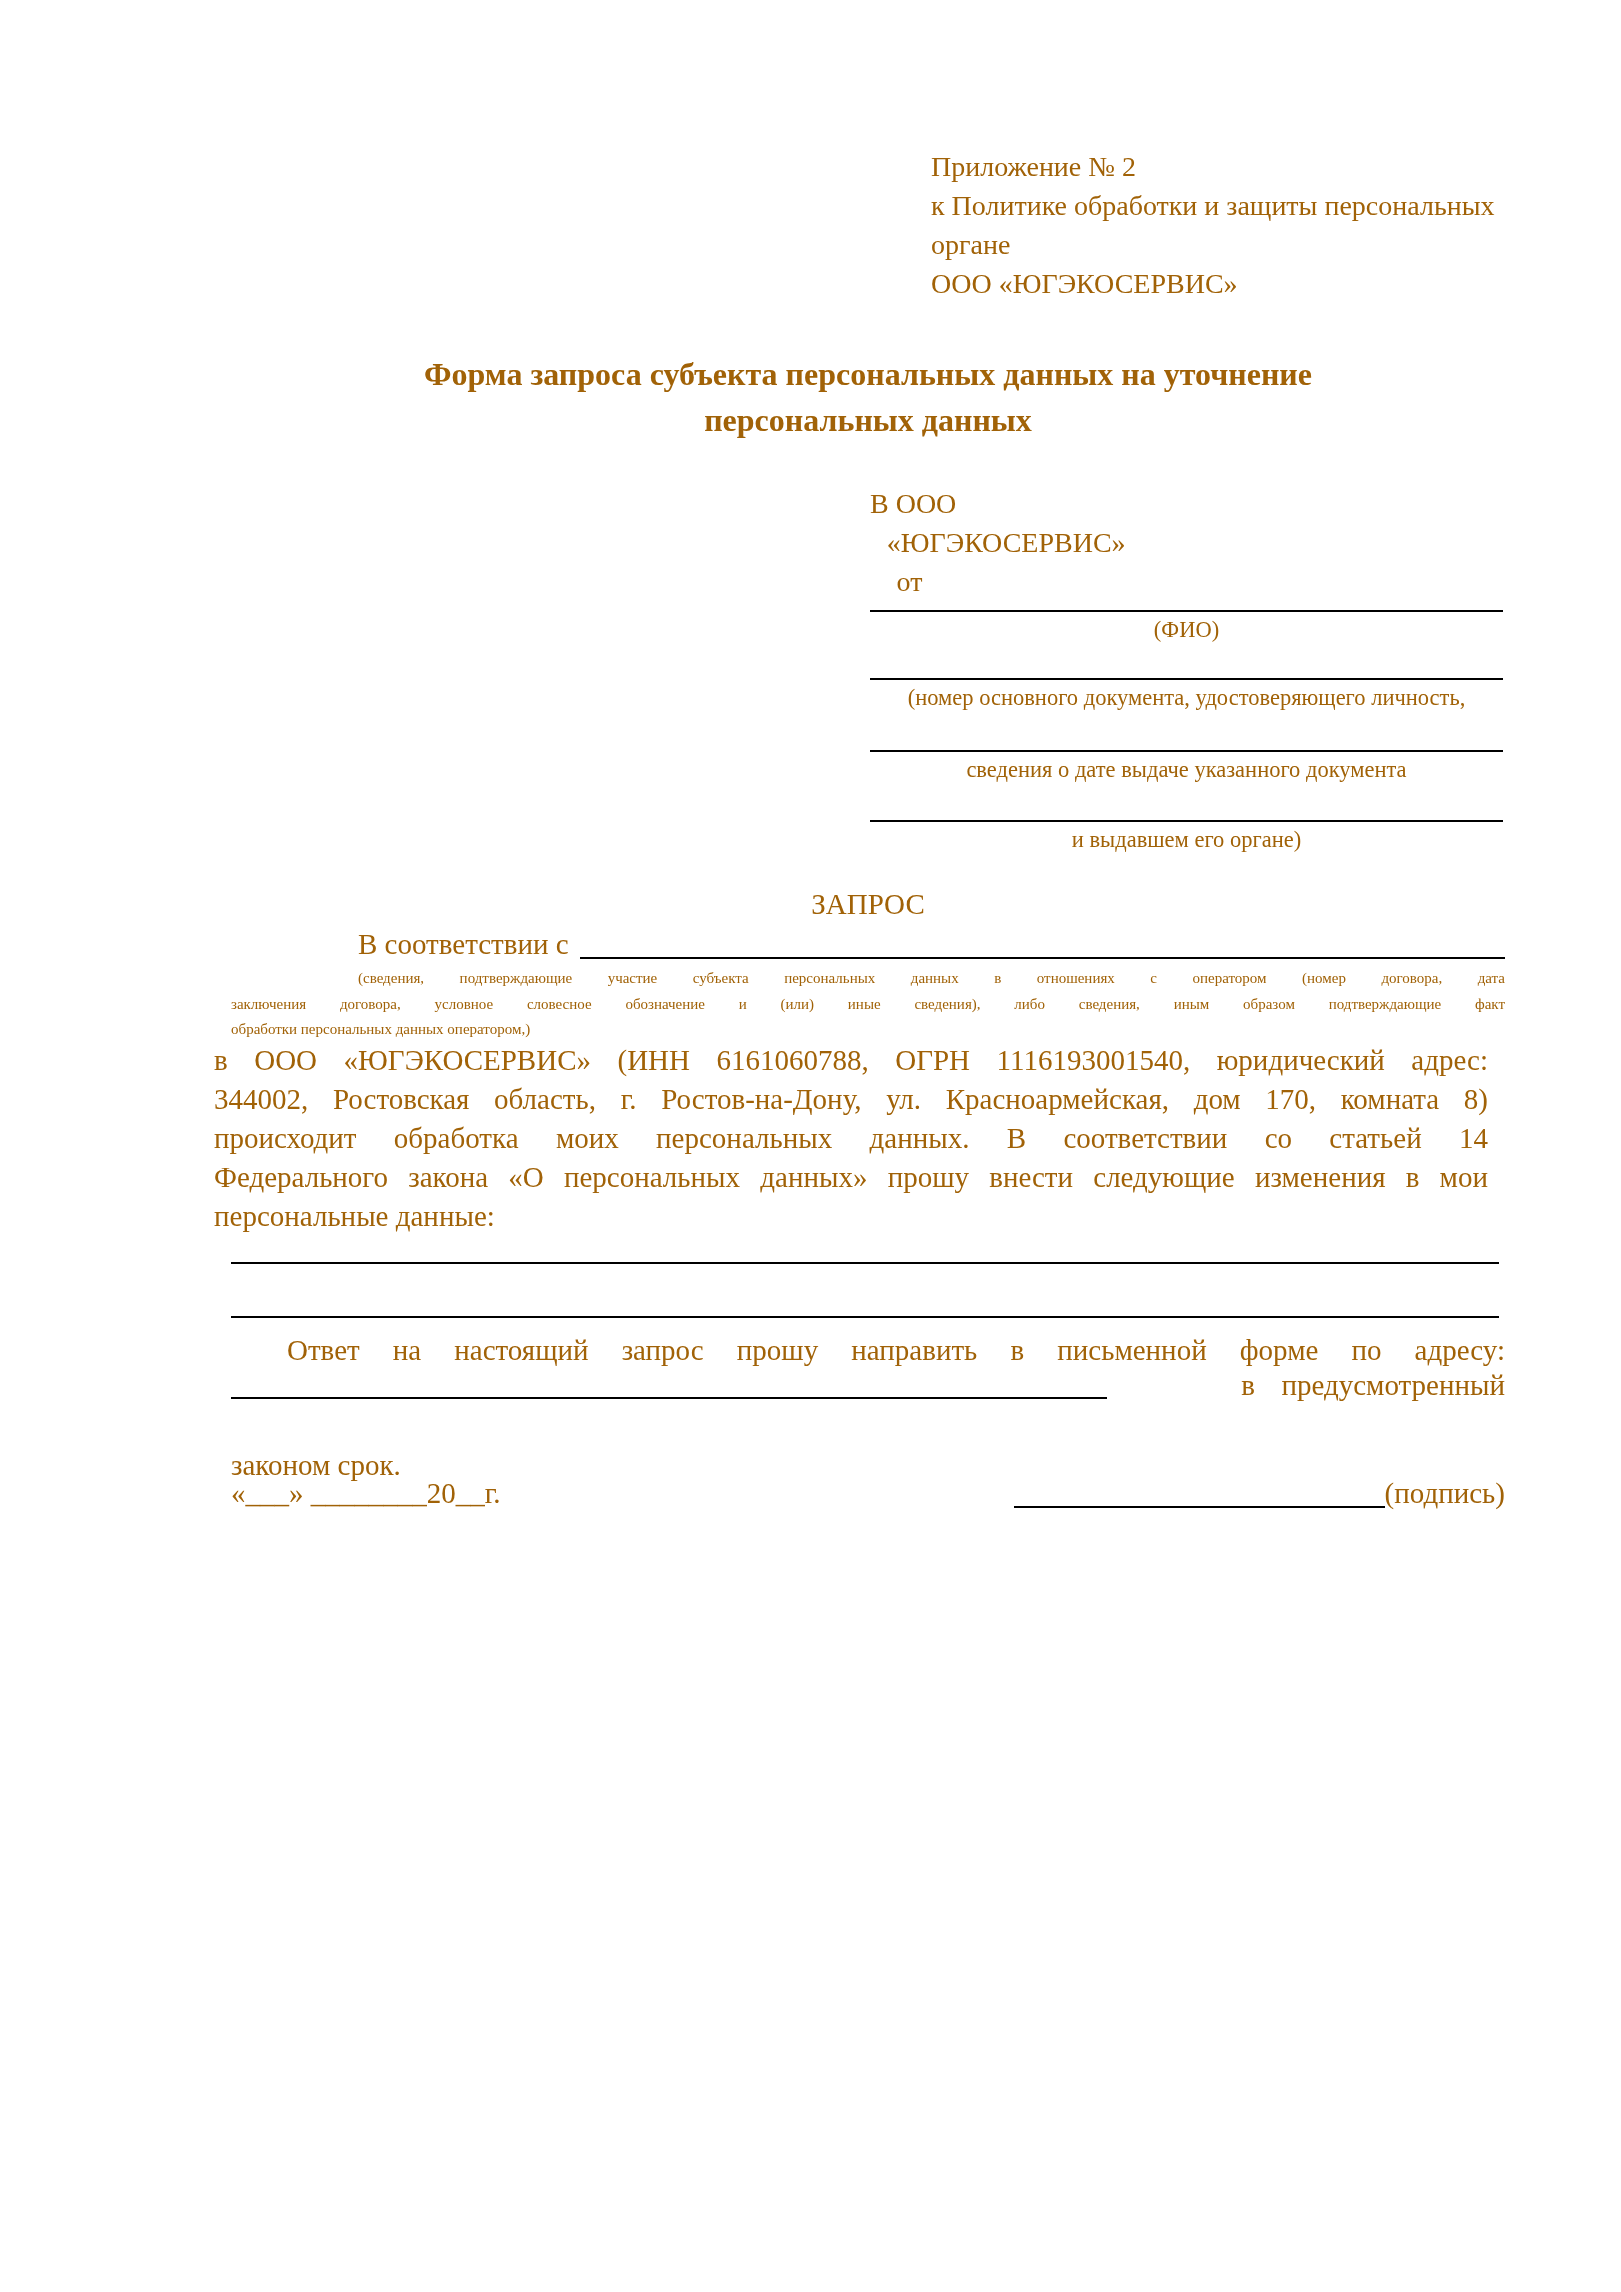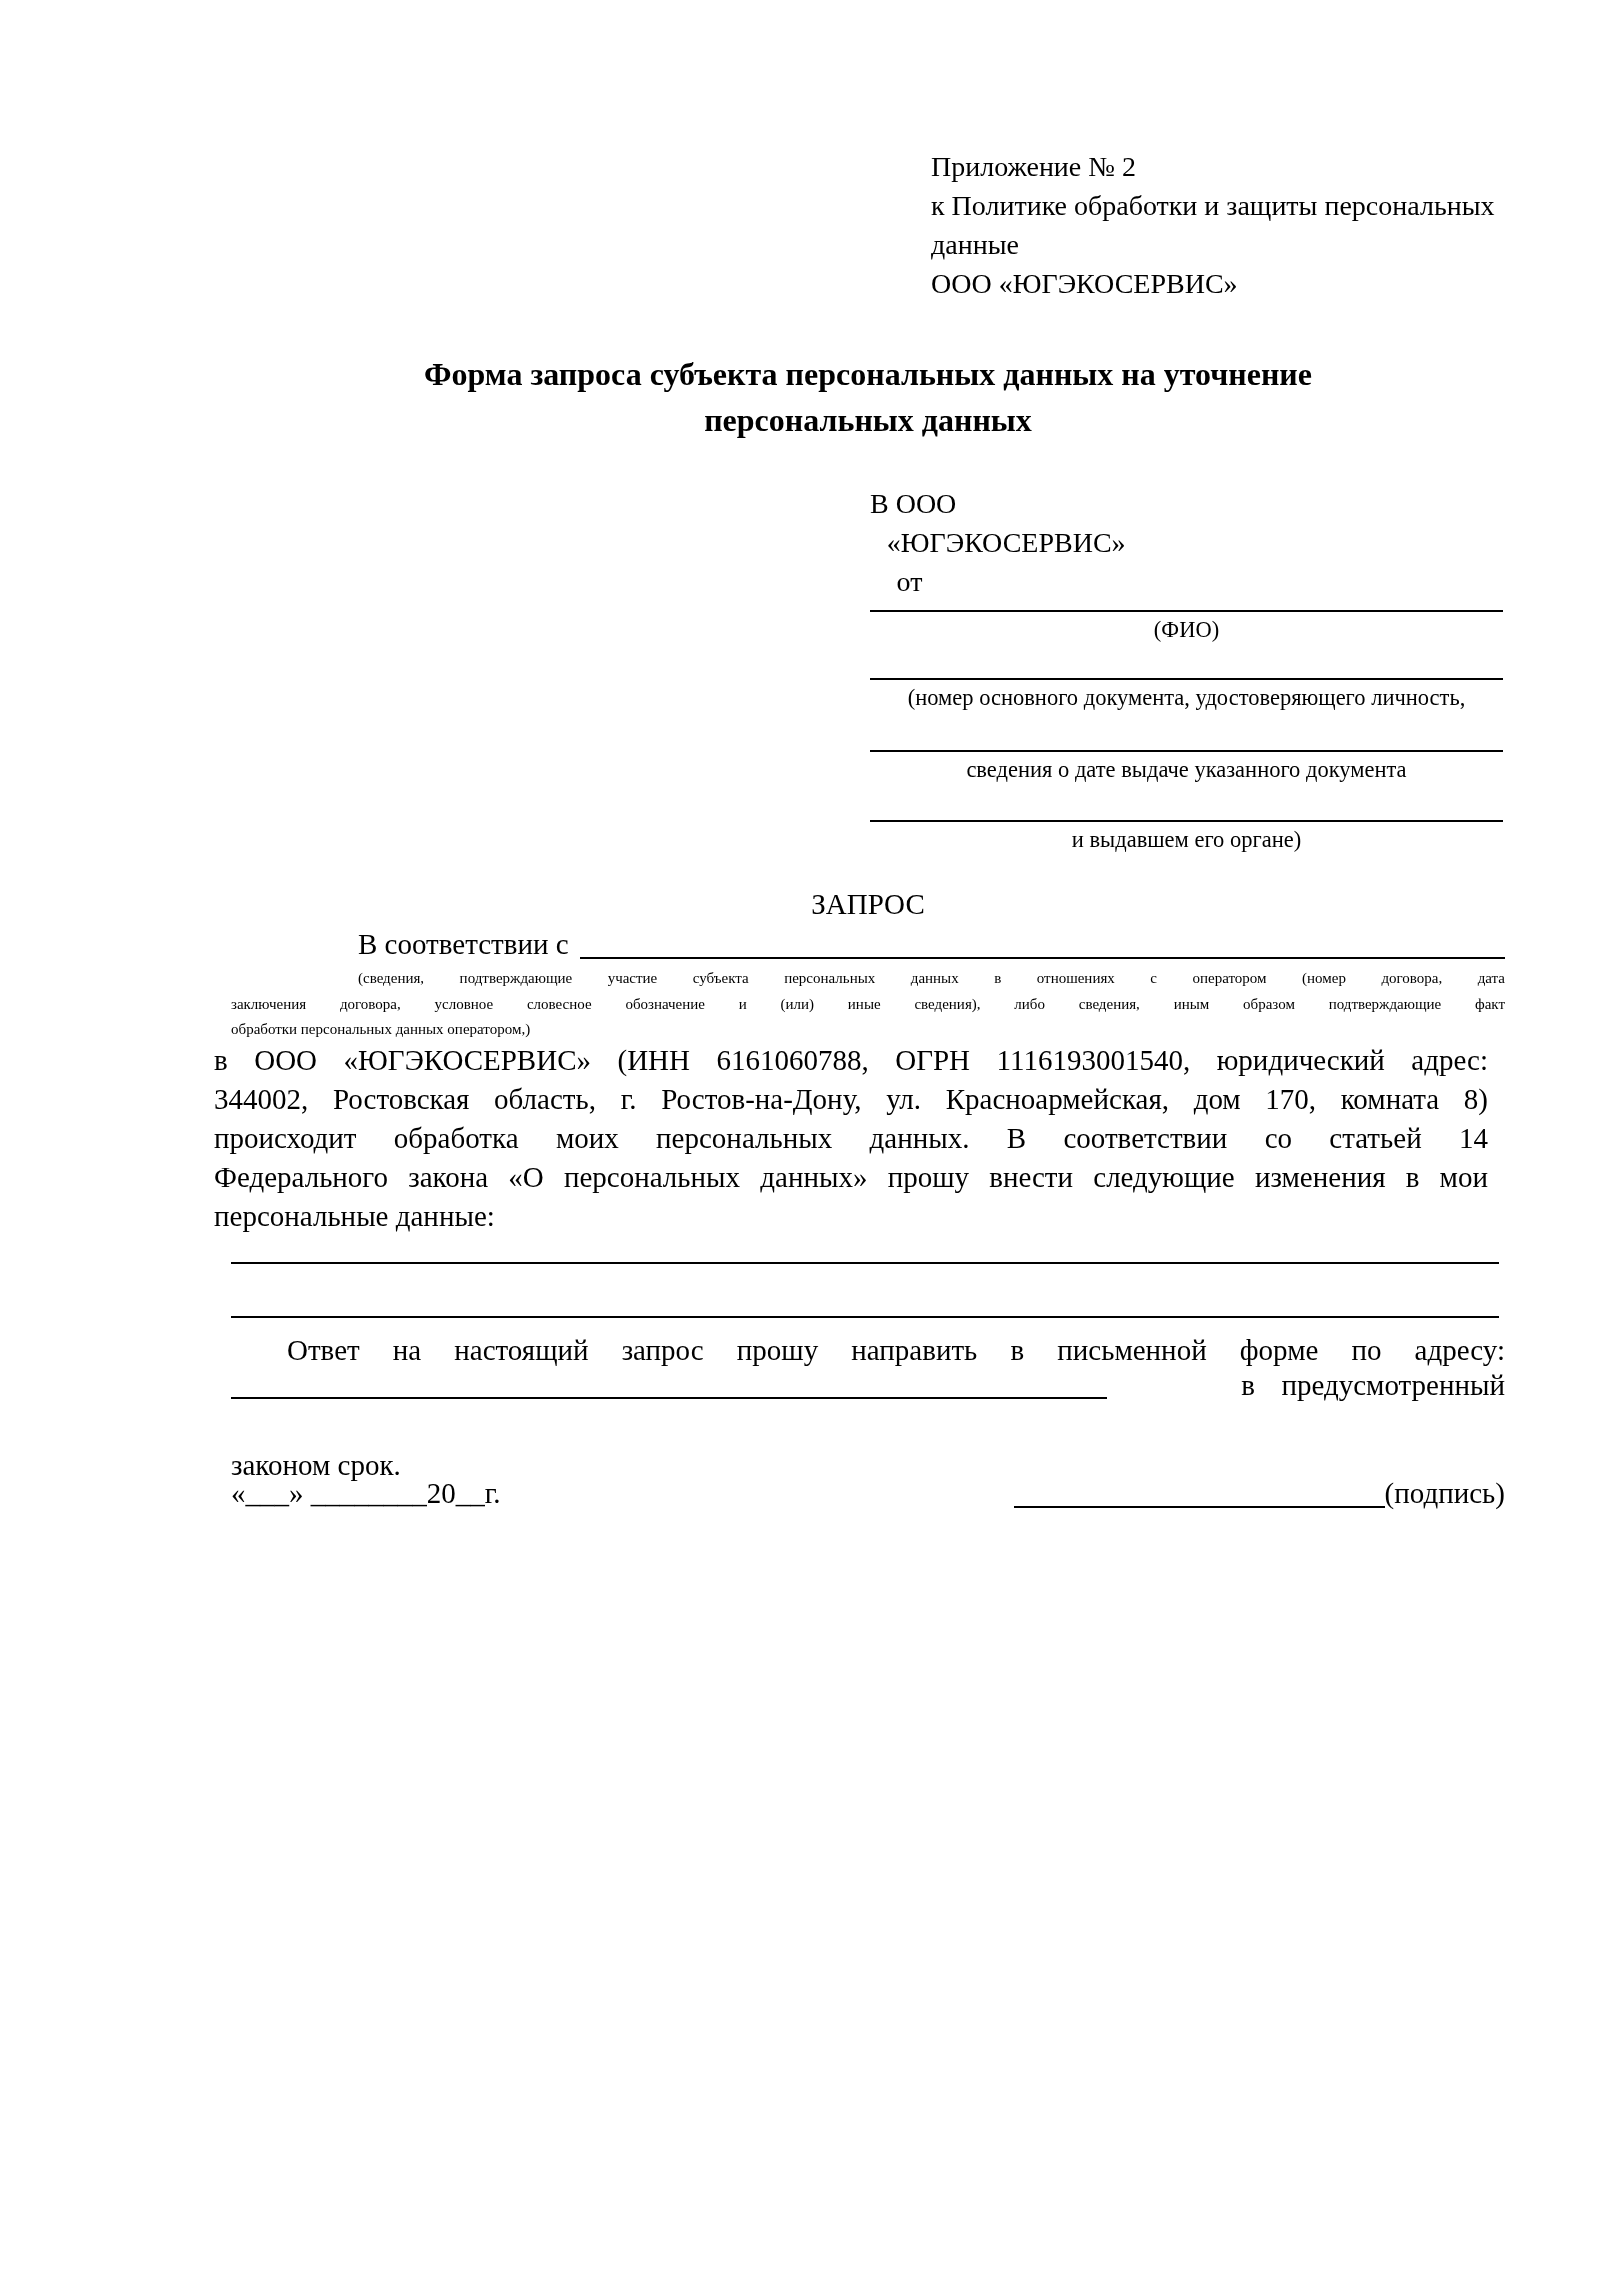--- a/index.html
+++ b/index.html
@@ -9,7 +9,7 @@
     margin:0 auto;
     background:#ffffff;
     font-family:"Liberation Serif","DejaVu Serif",serif;
-    color:#000000;
+    color:#a16207;
   }
   
   .header{position:absolute;left:931px;top:147px;width:588px;font-size:28px;line-height:39px;}

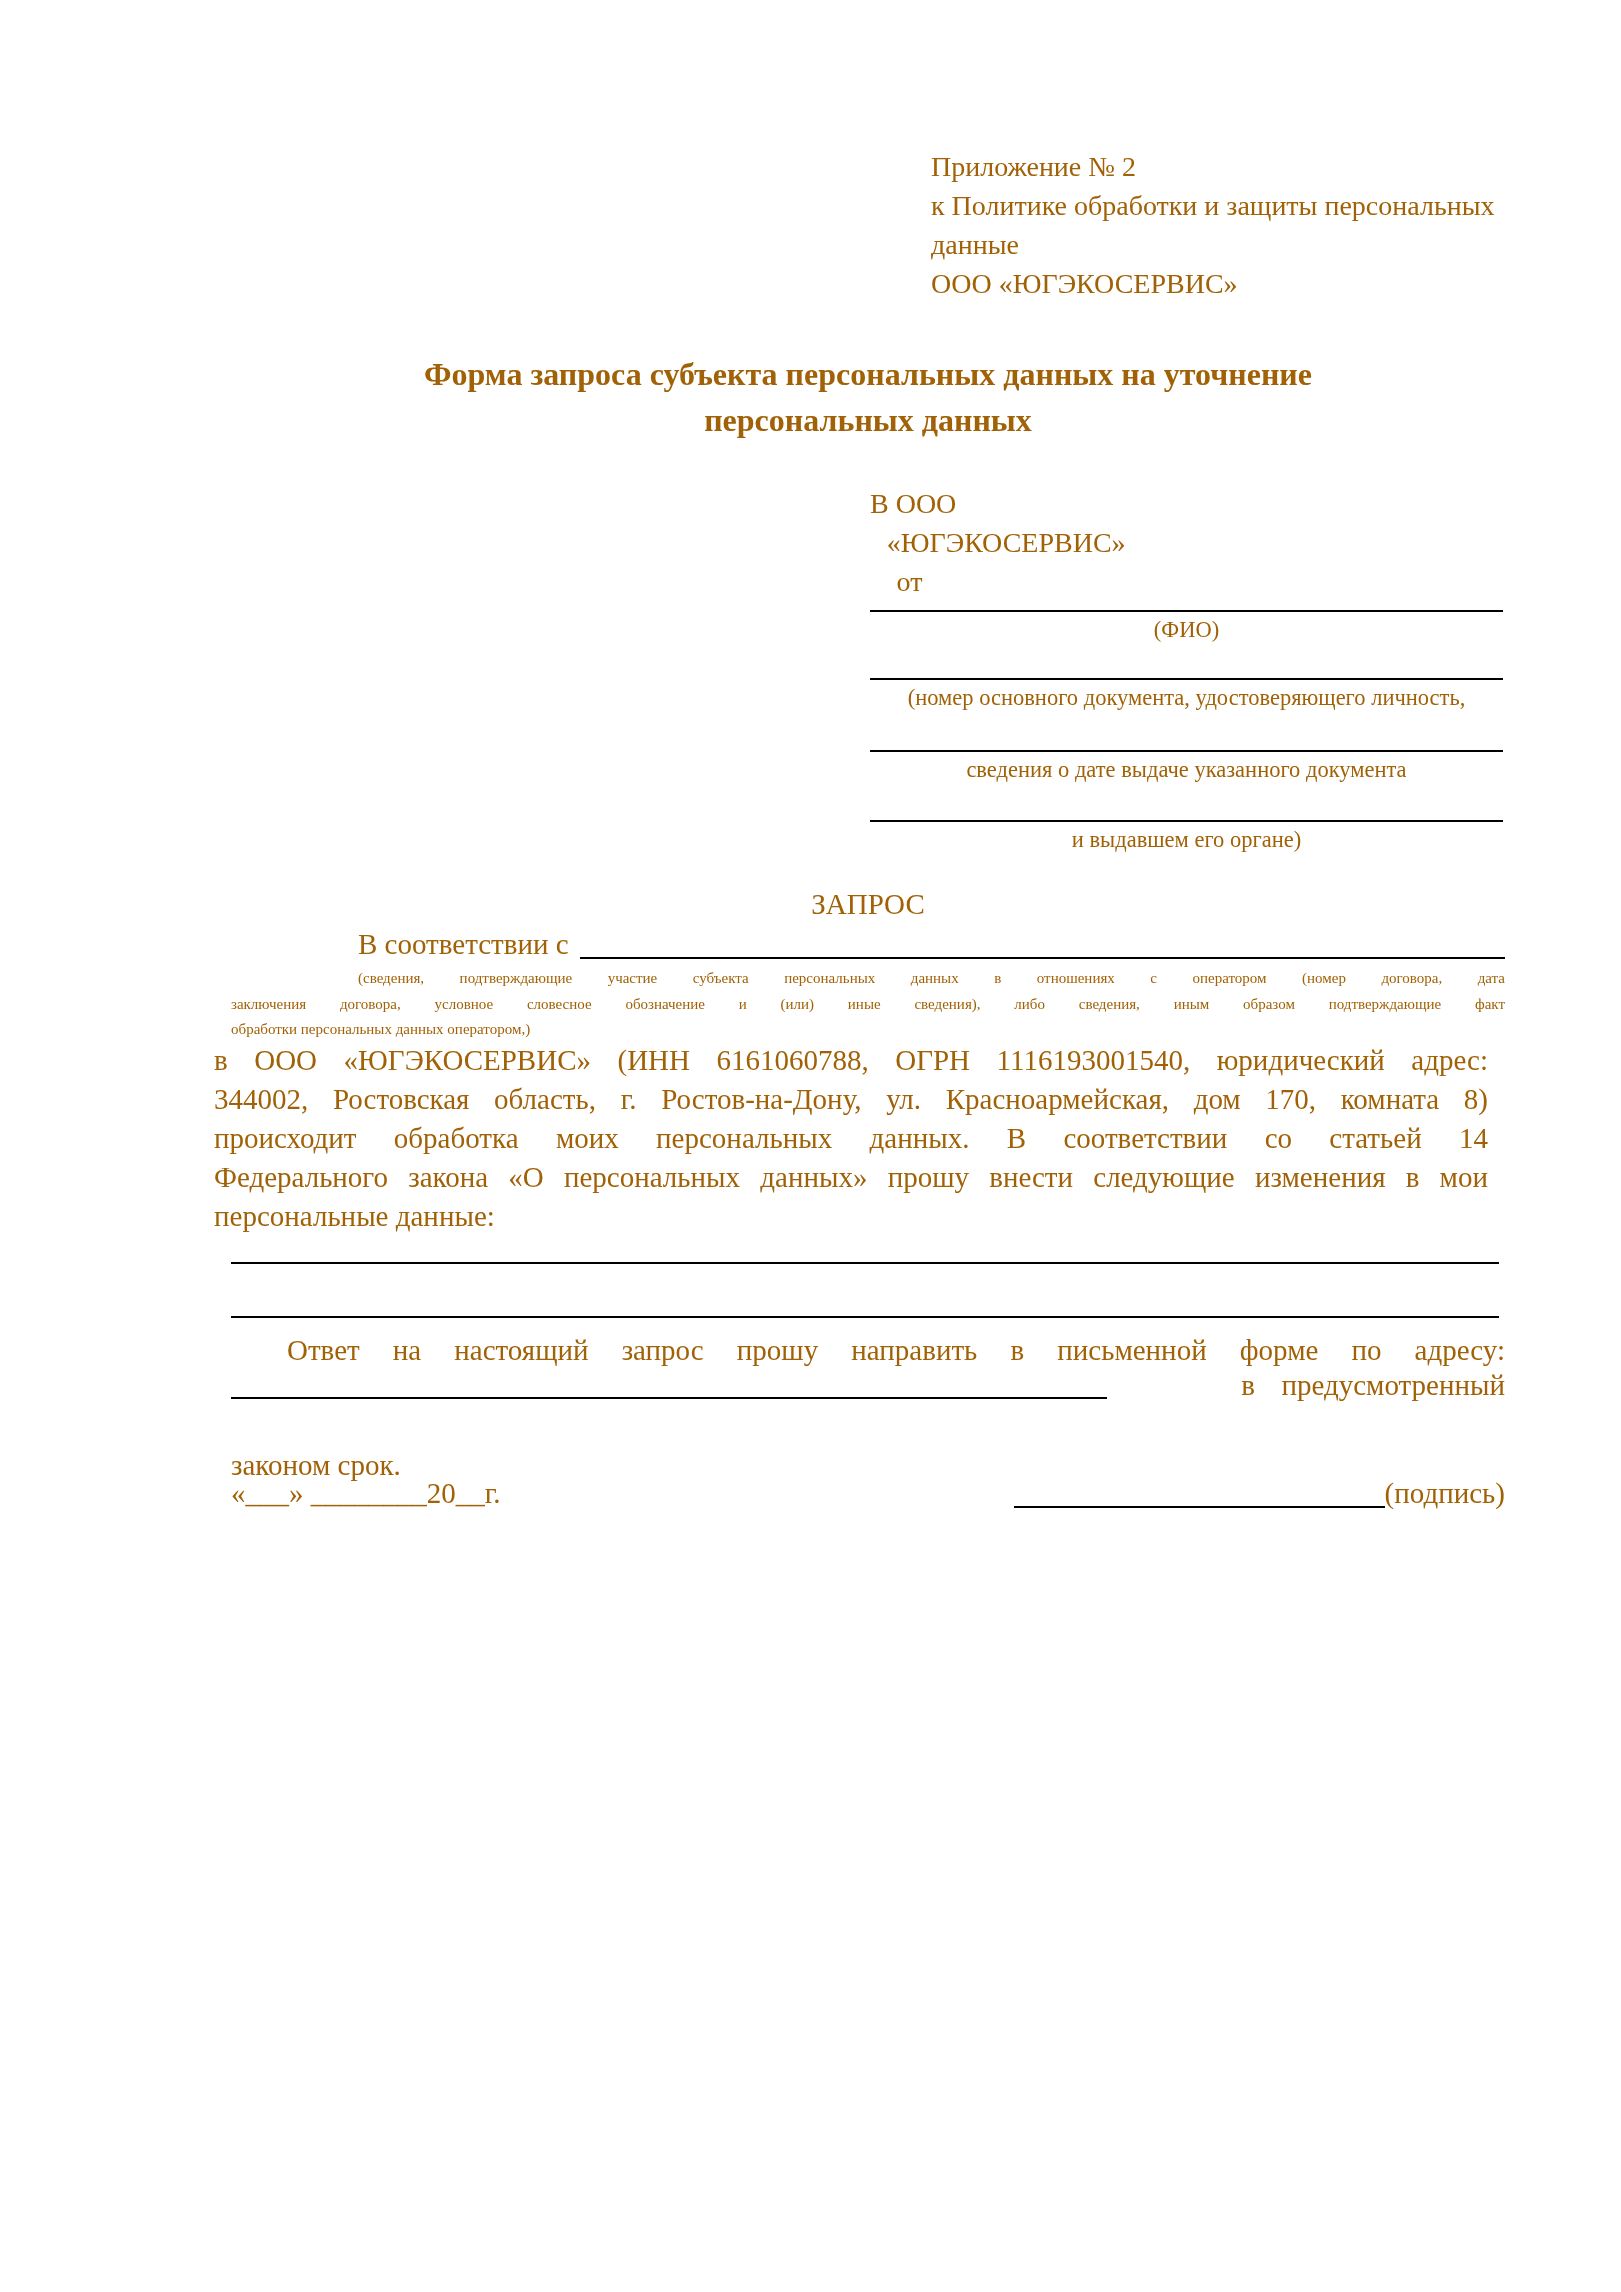--- a/index.html
+++ b/index.html
@@ -61,7 +61,7 @@
   <div class="header">
     <div>Приложение № 2</div>
     <div>к Политике обработки и защиты персональных</div>
-    <div>данные</div>
+    <div>органе</div>
     <div>ООО «ЮГЭКОСЕРВИС»</div>
   </div>
 

